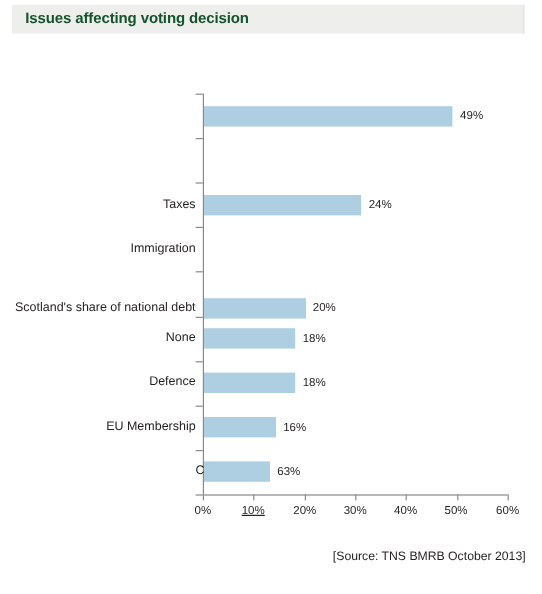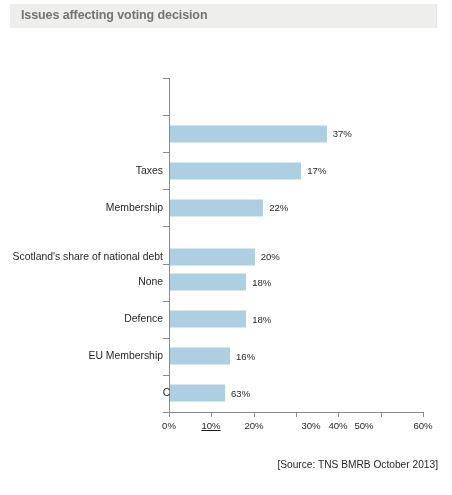--- a/index.html
+++ b/index.html
@@ -34,7 +34,7 @@
     font-size: 12.5px;
     font-weight: bold;
     letter-spacing: -0.1px;
-    color: #737373;
+    color: #14532d;
     white-space: nowrap;
   }
 

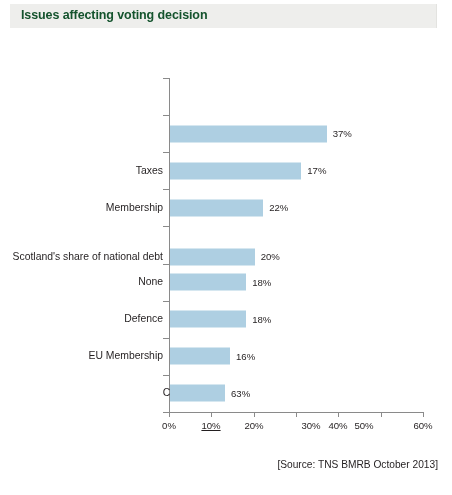--- a/index.html
+++ b/index.html
@@ -151,6 +151,10 @@
   <div id="x-axis-line"></div>
   <div id="rows">
       <div class="row" style="top: 78px;">
+        <div class="bar-wrap" style="width: 207.433px;">
+          <div class="bar" style="width: 100%; background: rgb(174, 207, 226);"></div>
+          <div class="bar-value" style="left: 100%;">49%</div>
+        </div>
       </div>
       <div class="row" style="top: 115.111px;">
         <div class="bar-wrap" style="width: 156.633px;">

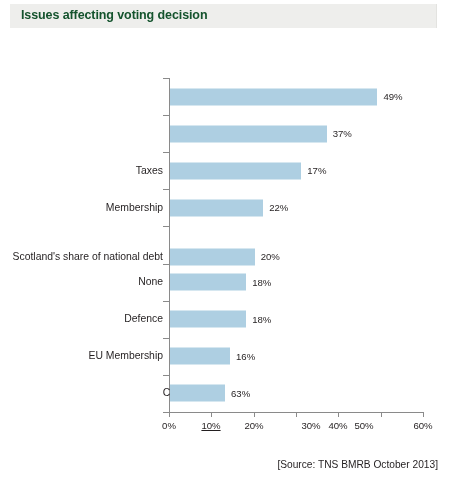--- a/index.html
+++ b/index.html
@@ -157,10 +157,6 @@
         </div>
       </div>
       <div class="row" style="top: 115.111px;">
-        <div class="bar-wrap" style="width: 156.633px;">
-          <div class="bar" style="width: 100%; background: rgb(174, 207, 226);"></div>
-          <div class="bar-value" style="left: 100%;">37%</div>
-        </div>
       </div>
       <div class="row" style="top: 152.222px;">
         <div class="cat-label">Taxes</div>

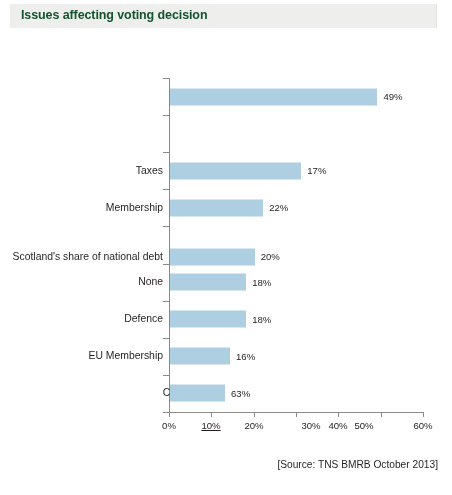--- a/index.html
+++ b/index.html
@@ -162,7 +162,7 @@
         <div class="cat-label">Taxes</div>
         <div class="bar-wrap" style="width: 131.233px;">
           <div class="bar" style="width: 100%; background: rgb(174, 207, 226);"></div>
-          <div class="bar-value" style="left: 100%;">17%</div>
+          <div class="bar-value" style="left: 100%;">24%</div>
         </div>
       </div>
       <div class="row" style="top: 189.333px;">

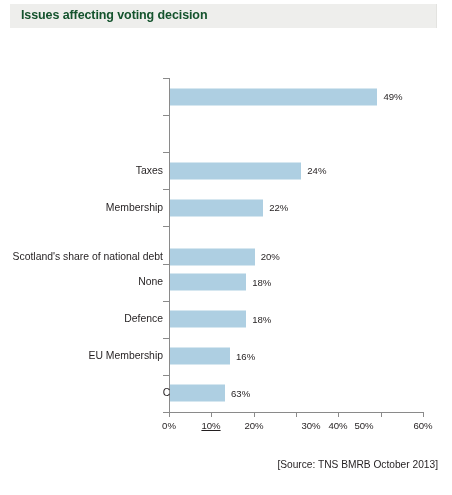--- a/index.html
+++ b/index.html
@@ -166,7 +166,7 @@
         </div>
       </div>
       <div class="row" style="top: 189.333px;">
-        <div class="cat-label">Membership</div>
+        <div class="cat-label">Immigration</div>
         <div class="bar-wrap" style="width: 93.1333px;">
           <div class="bar" style="width: 100%; background: rgb(174, 207, 226);"></div>
           <div class="bar-value" style="left: 100%;">22%</div>

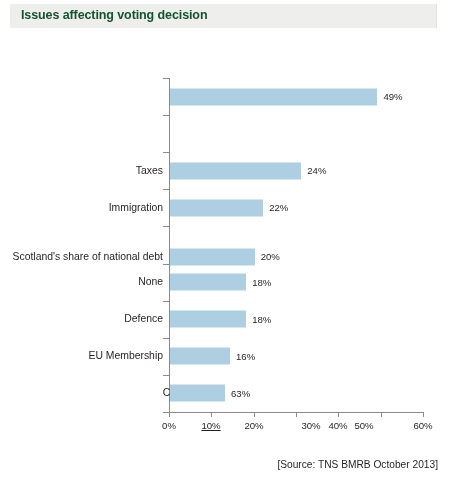--- a/index.html
+++ b/index.html
@@ -167,10 +167,6 @@
       </div>
       <div class="row" style="top: 189.333px;">
         <div class="cat-label">Immigration</div>
-        <div class="bar-wrap" style="width: 93.1333px;">
-          <div class="bar" style="width: 100%; background: rgb(174, 207, 226);"></div>
-          <div class="bar-value" style="left: 100%;">22%</div>
-        </div>
       </div>
       <div class="row" style="top: 238px;">
         <div class="cat-label">Scotland's share of national debt</div>

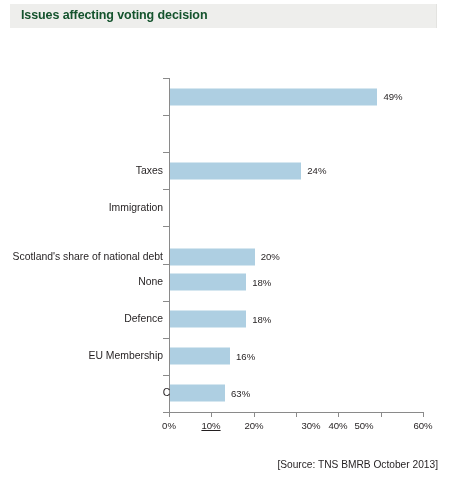--- a/index.html
+++ b/index.html
@@ -224,7 +224,7 @@
       <div class="x-tick" style="left: 254px; background: rgb(138, 138, 138);"></div>
       <div class="x-label" style="left: 254px;">20%</div>
       <div class="x-tick" style="left: 296px; background: rgb(138, 138, 138);"></div>
-      <div class="x-label" style="left: 311px;">30%</div>
+      <div class="x-label" style="left: 296px;">30%</div>
       <div class="x-tick" style="left: 338px; background: rgb(138, 138, 138);"></div>
       <div class="x-label" style="left: 338px;">40%</div>
       <div class="x-tick" style="left: 381px; background: rgb(138, 138, 138);"></div>

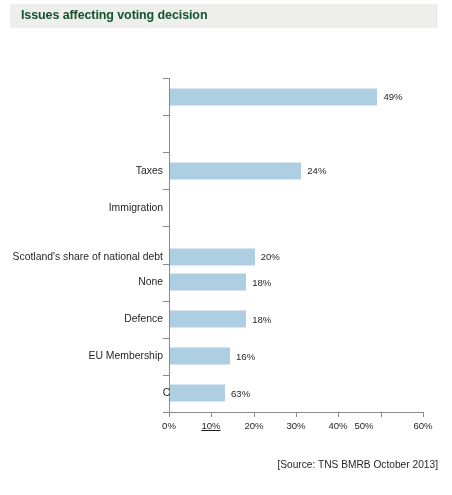--- a/index.html
+++ b/index.html
@@ -228,7 +228,7 @@
       <div class="x-tick" style="left: 338px; background: rgb(138, 138, 138);"></div>
       <div class="x-label" style="left: 338px;">40%</div>
       <div class="x-tick" style="left: 381px; background: rgb(138, 138, 138);"></div>
-      <div class="x-label" style="left: 364px;">50%</div>
+      <div class="x-label" style="left: 380px;">50%</div>
       <div class="x-tick" style="left: 423px; background: rgb(138, 138, 138);"></div>
       <div class="x-label" style="left: 423px;">60%</div>
     </div>

